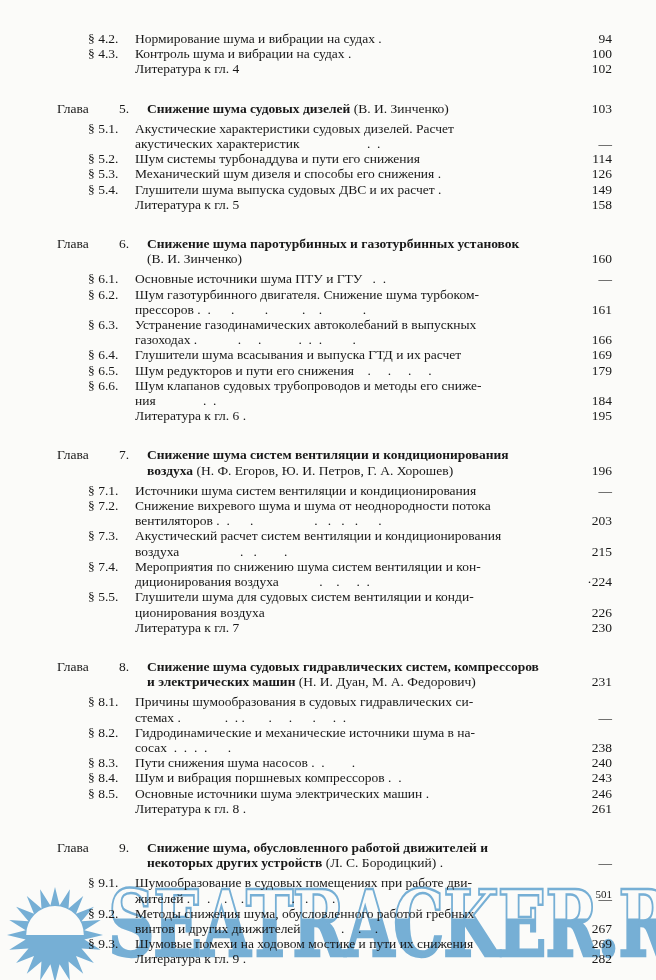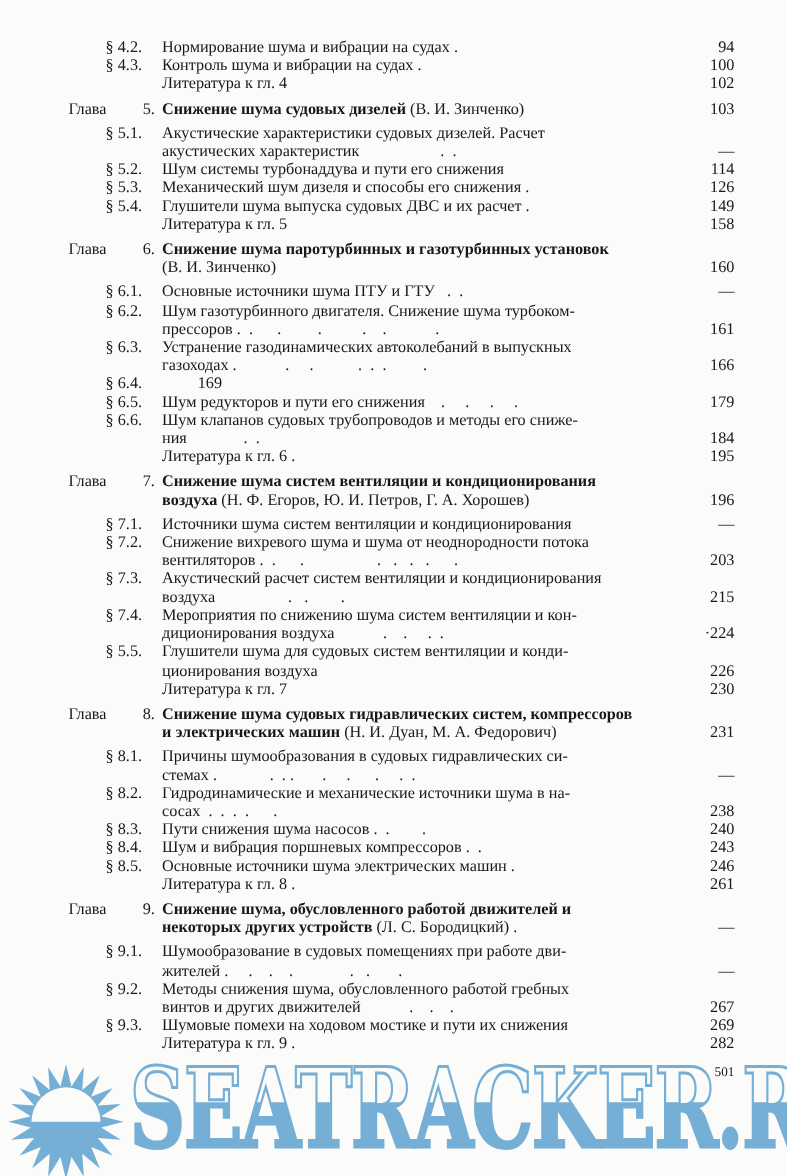--- a/index.html
+++ b/index.html
@@ -40,7 +40,7 @@
     flex-direction: column;
     justify-content: flex-end;
   }
-  .kind-chapter { margin-top: 6px; margin-bottom: 5px; }
+  .kind-chapter { margin-top: 24px; margin-bottom: 5px; gap: 12px; }
   .kind-chapter .title .t { font-weight: bold; }
   .title .authors { }
   

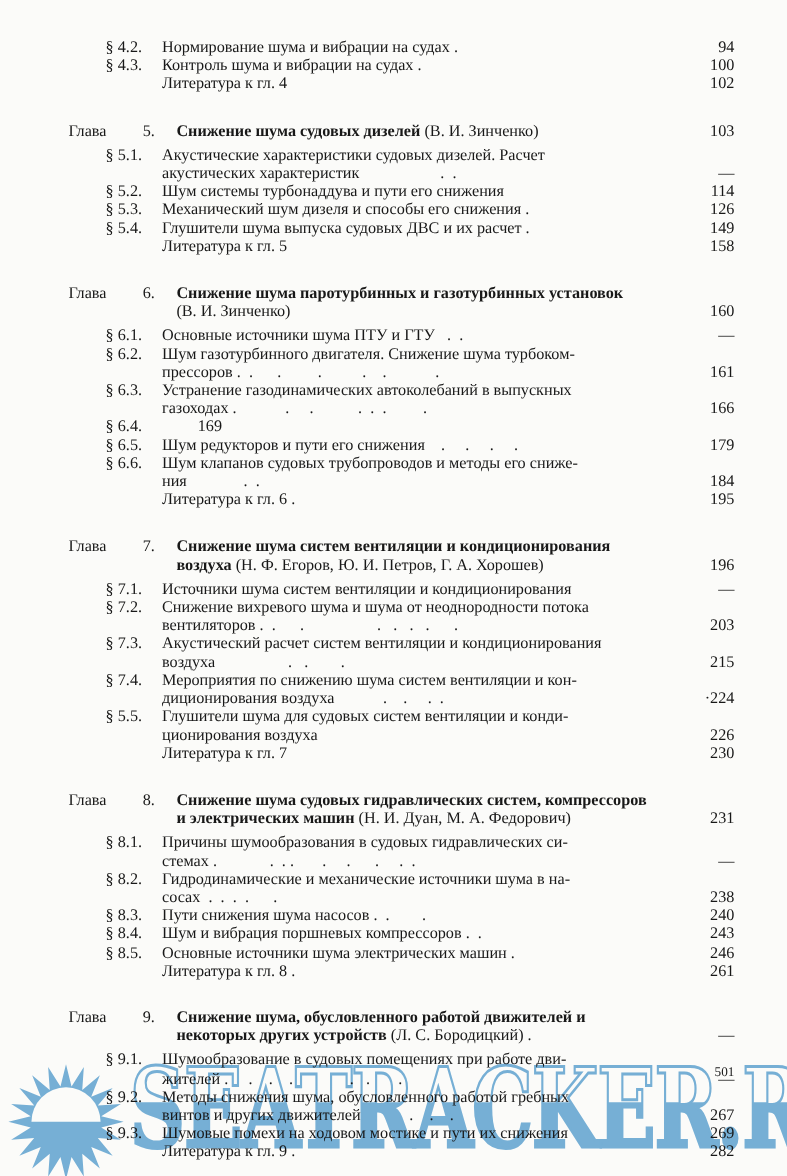--- a/index.html
+++ b/index.html
@@ -163,6 +163,7 @@
       </div>
       <div class="entry kind-section">
         <div class="label section-label"><span>§ 6.4.</span></div>
+        <div class="title"><span class="t">Глушители шума всасывания и выпуска ГТД и их расчет</span></div>
         <div class="pnum">169</div>
       </div>
       <div class="entry kind-section">

